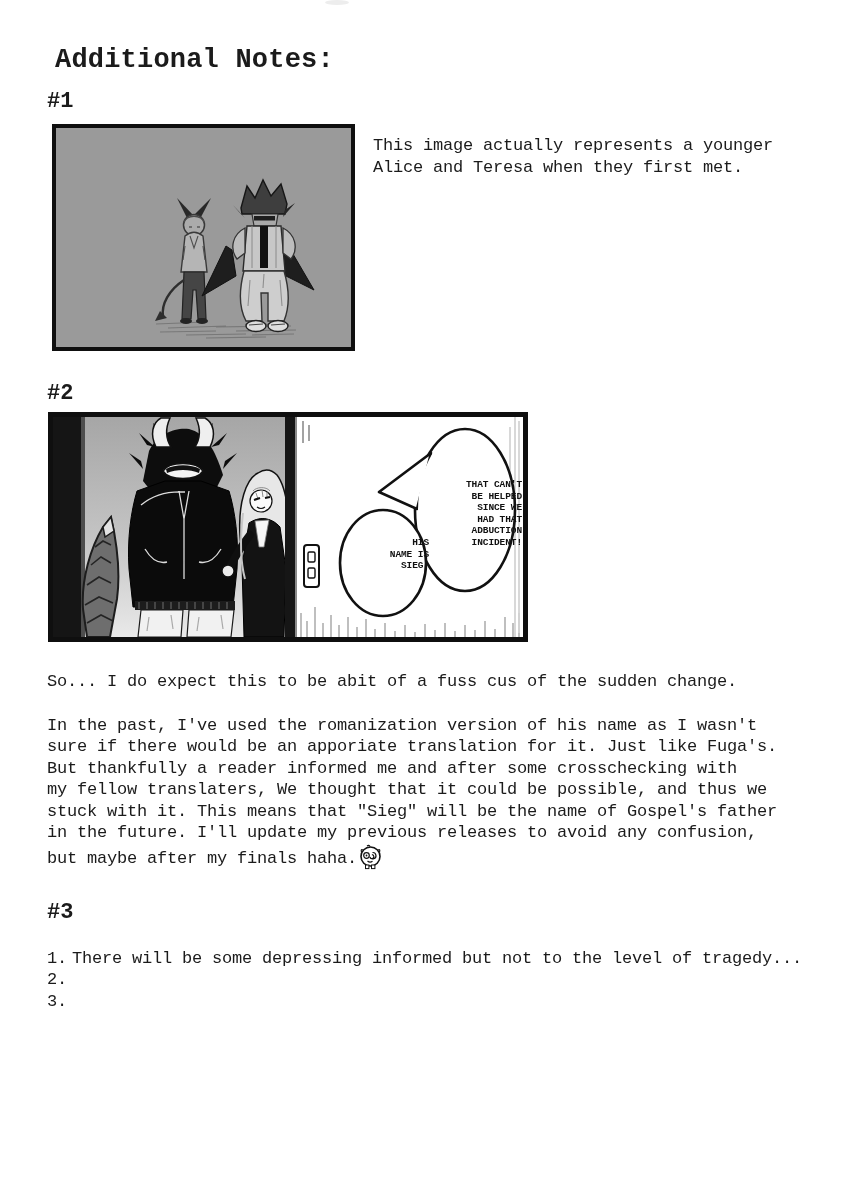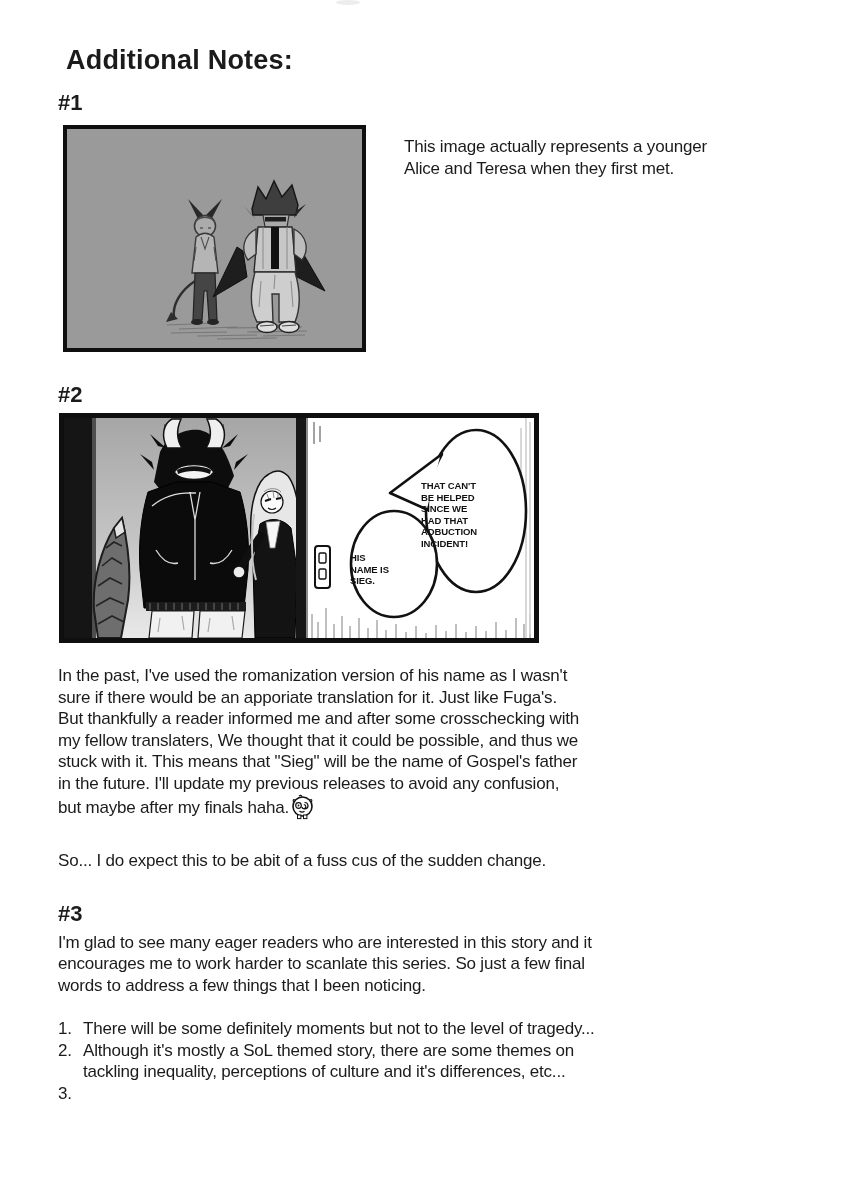--- a/index.html
+++ b/index.html
@@ -5,7 +5,7 @@
   html,body { margin:0; padding:0; background:#fff; }
   .page {
     position:relative; width:818px; height:1200px; background:#ffffff;
-    font-family:Liberation Sans, sans-serif; color:#1b1b1b; overflow:hidden;margin-left:11px;
+    font-family:Liberation Mono, monospace; color:#1b1b1b; overflow:hidden;
   }
   .content { padding:45px 0 0 47px; }
   .title { font-size:27px; font-weight:700; margin:0 0 0 8px; letter-spacing:0.2px; }

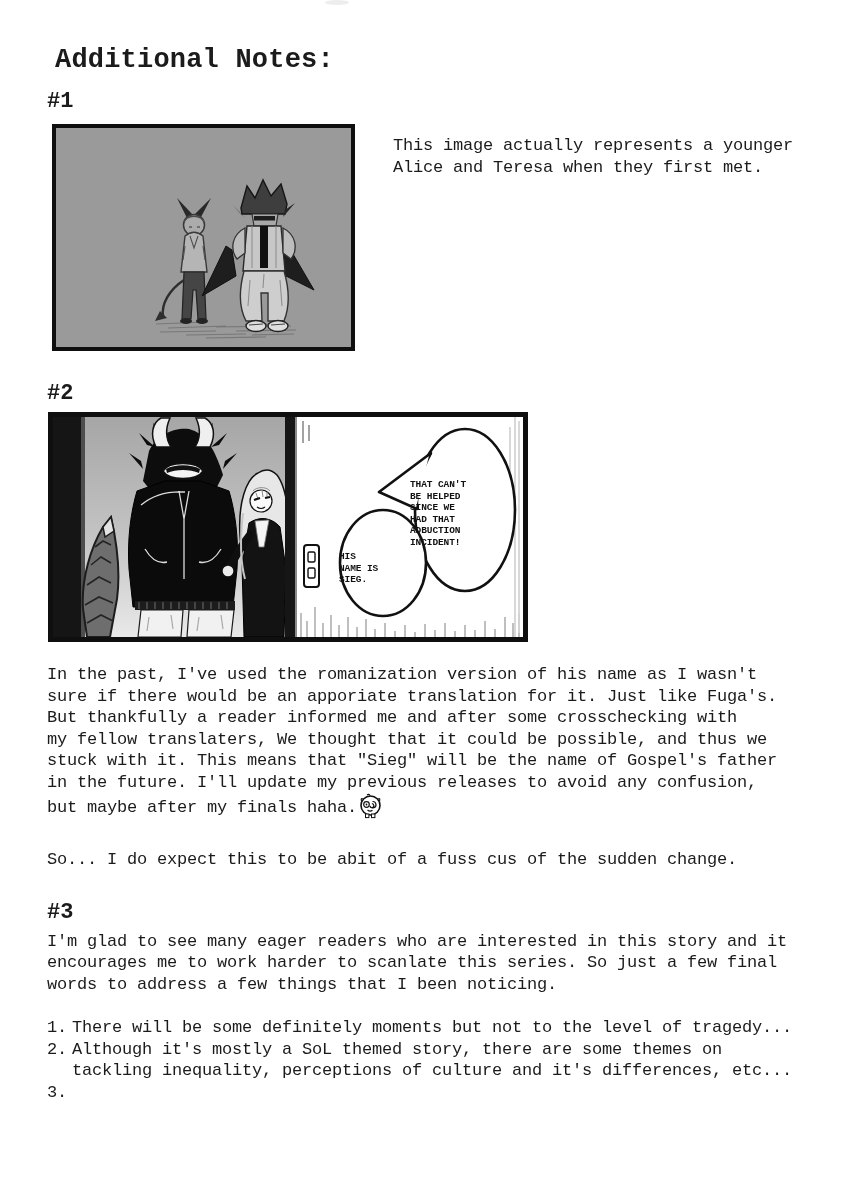--- a/index.html
+++ b/index.html
@@ -14,7 +14,7 @@
   .pre { white-space:pre-line; }
 
   .h1-note { margin-top:14px; }
-  .row1 { display:flex; margin-top:9px;gap:20px; }
+  .row1 { display:flex; margin-top:9px; }
   .sketch-box { flex:none; width:295px; height:219px; border:4px solid #0f0f0f; background:#9a9a9a; margin-left:5px; }
   .sketch-box svg { display:block; width:100%; height:100%; }
   .note1-text { margin-left:18px; padding-top:11px; }

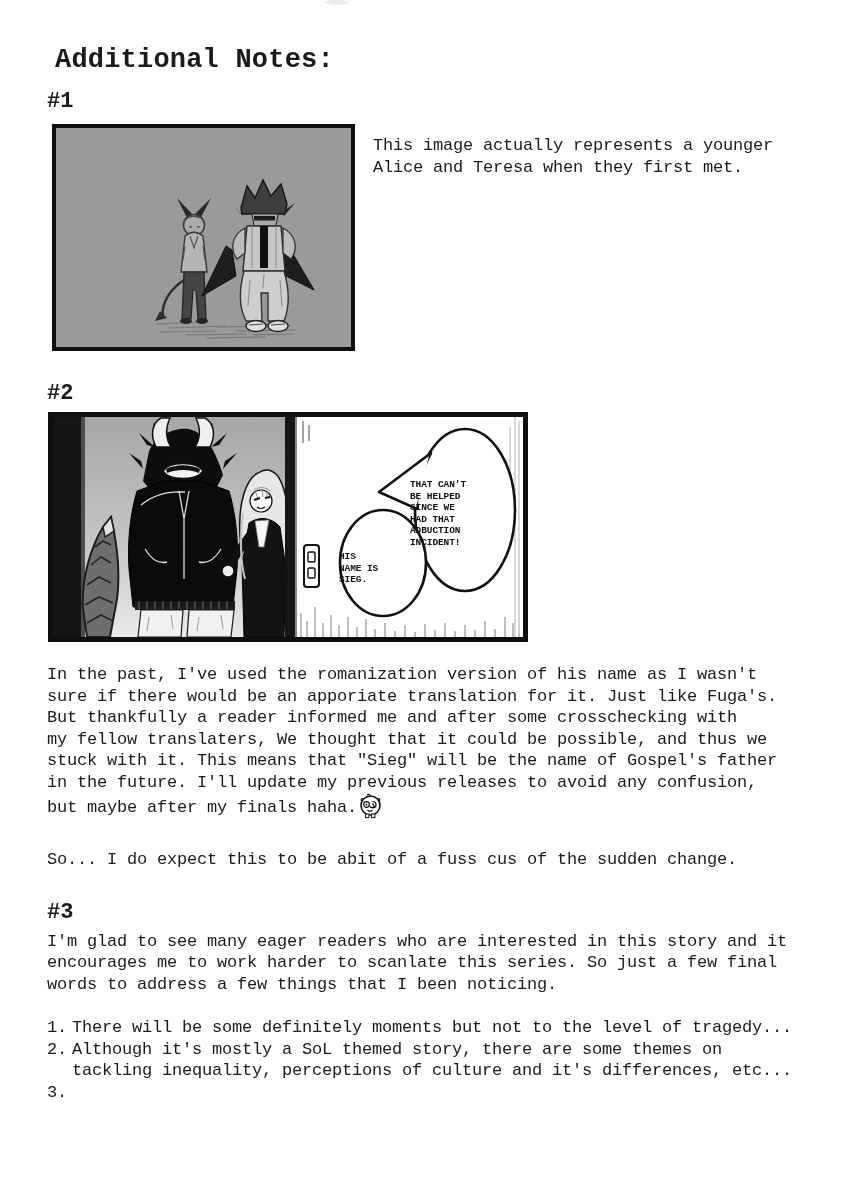--- a/index.html
+++ b/index.html
@@ -24,7 +24,7 @@
   .manga-panel { position:relative; width:470px; height:220px; border:5px solid #0f0f0f; margin-top:5px; margin-left:1px; }
   .manga-panel svg.scene { display:block; width:100%; height:100%; }
   .bubble-text {
-    position:absolute; text-align:left; font-weight:700; font-size:9.5px;
+    position:absolute; text-align:right; font-weight:700; font-size:9.5px;
     line-height:11.5px; letter-spacing:-0.1px; color:#111; white-space:pre-line;
   }
   .bubble-large-text { left:357px; top:62px; width:112px; }

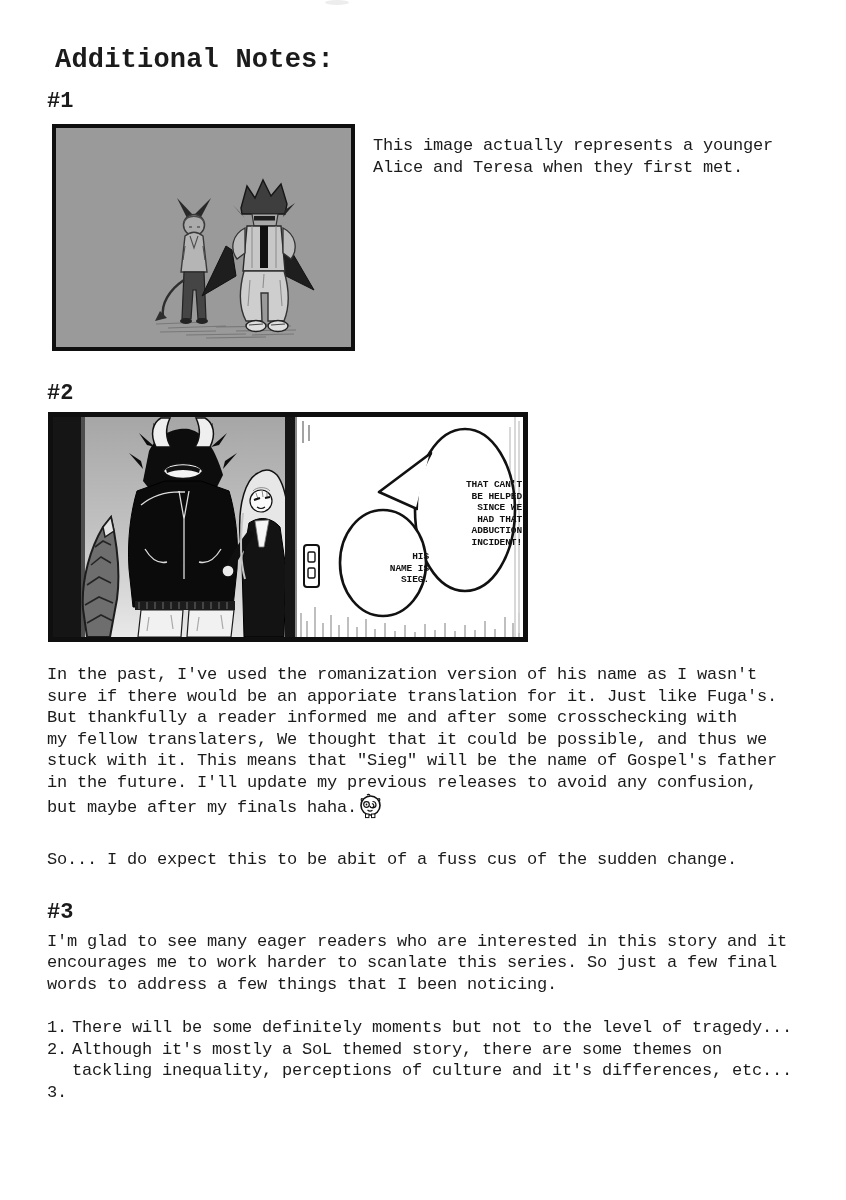--- a/index.html
+++ b/index.html
@@ -28,7 +28,7 @@
     line-height:11.5px; letter-spacing:-0.1px; color:#111; white-space:pre-line;
   }
   .bubble-large-text { left:357px; top:62px; width:112px; }
-  .bubble-small-text { left:286px; top:134px; width:90px; }
+  .bubble-small-text { left:286px; top:120px; width:90px; }
 
   .note2-p1 { margin-top:29px; }
   .note2-p2 { margin-top:22px; }

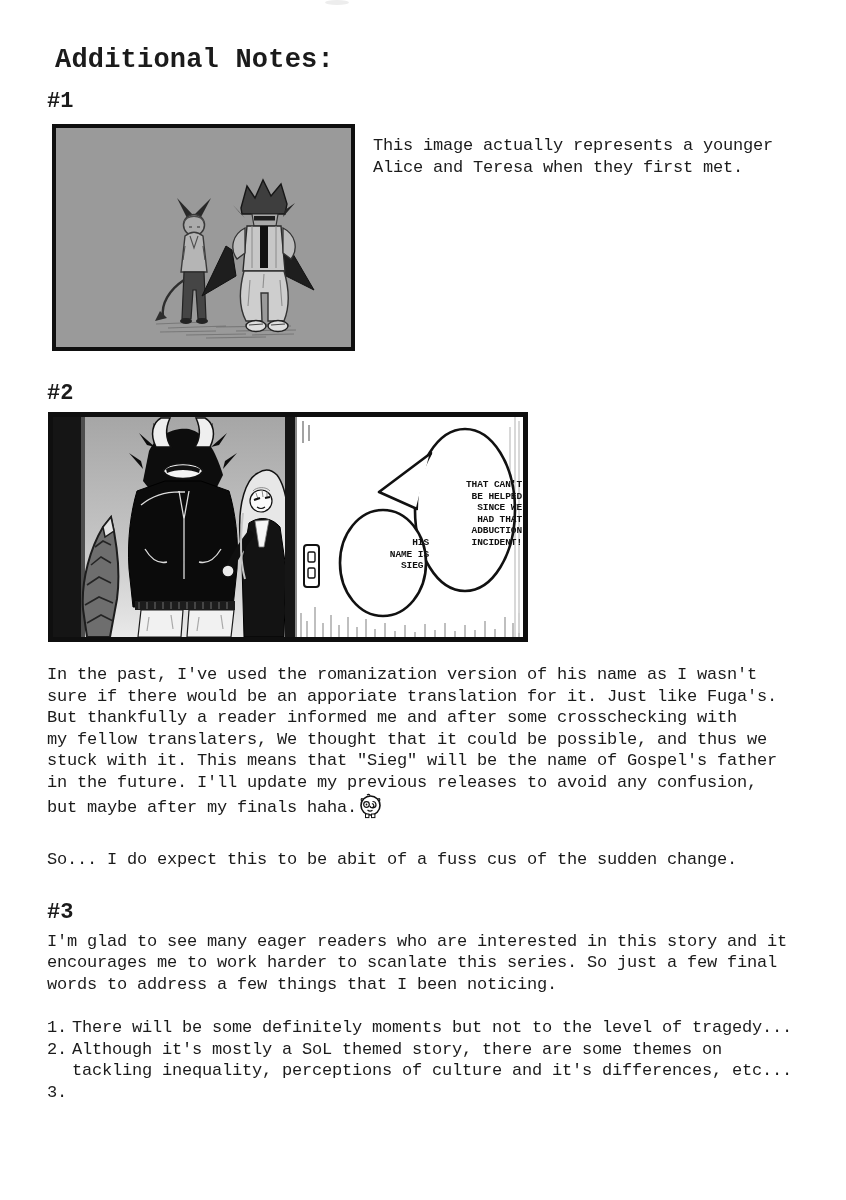--- a/index.html
+++ b/index.html
@@ -183,6 +183,7 @@
 SIEG.</div>
       </div>
 
+      <p class="pre note2-p1">So... I do expect this to be abit of a fuss cus of the sudden change.</p>
       <p class="pre note2-p2"><span>In the past, I've used the romanization version of his name as I wasn't
 sure if there would be an apporiate translation for it. Just like Fuga's.
 But thankfully a reader informed me and after some crosschecking with
@@ -199,7 +200,6 @@
             <rect x="7.5" y="21" width="3.4" height="3.6" fill="#fff" stroke="#111" stroke-width="1"></rect>
             <rect x="13.5" y="21" width="3.4" height="3.6" fill="#fff" stroke="#111" stroke-width="1"></rect>
           </svg></p>
-      <p class="pre note2-p1">So... I do expect this to be abit of a fuss cus of the sudden change.</p>
     </section>
 
     <section>

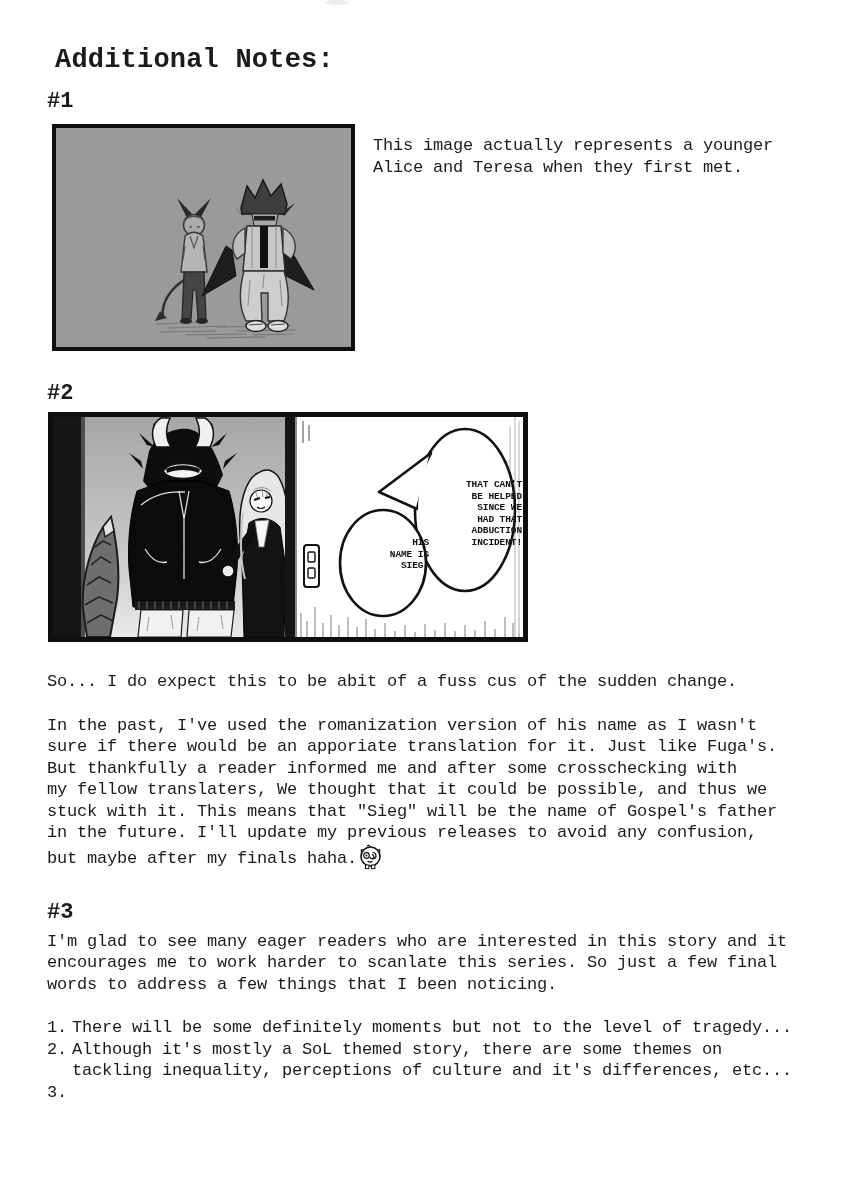--- a/index.html
+++ b/index.html
@@ -204,9 +204,6 @@
 
     <section>
       <h2 class="note-heading h3-note">#3</h2>
-      <p class="pre note3-intro">I'm glad to see many eager readers who are interested in this story and it
-encourages me to work harder to scanlate this series. So just a few final
-words to address a few things that I been noticing.</p>
       <div class="note3-list">
         <div class="li">
           <span class="num">1.</span>

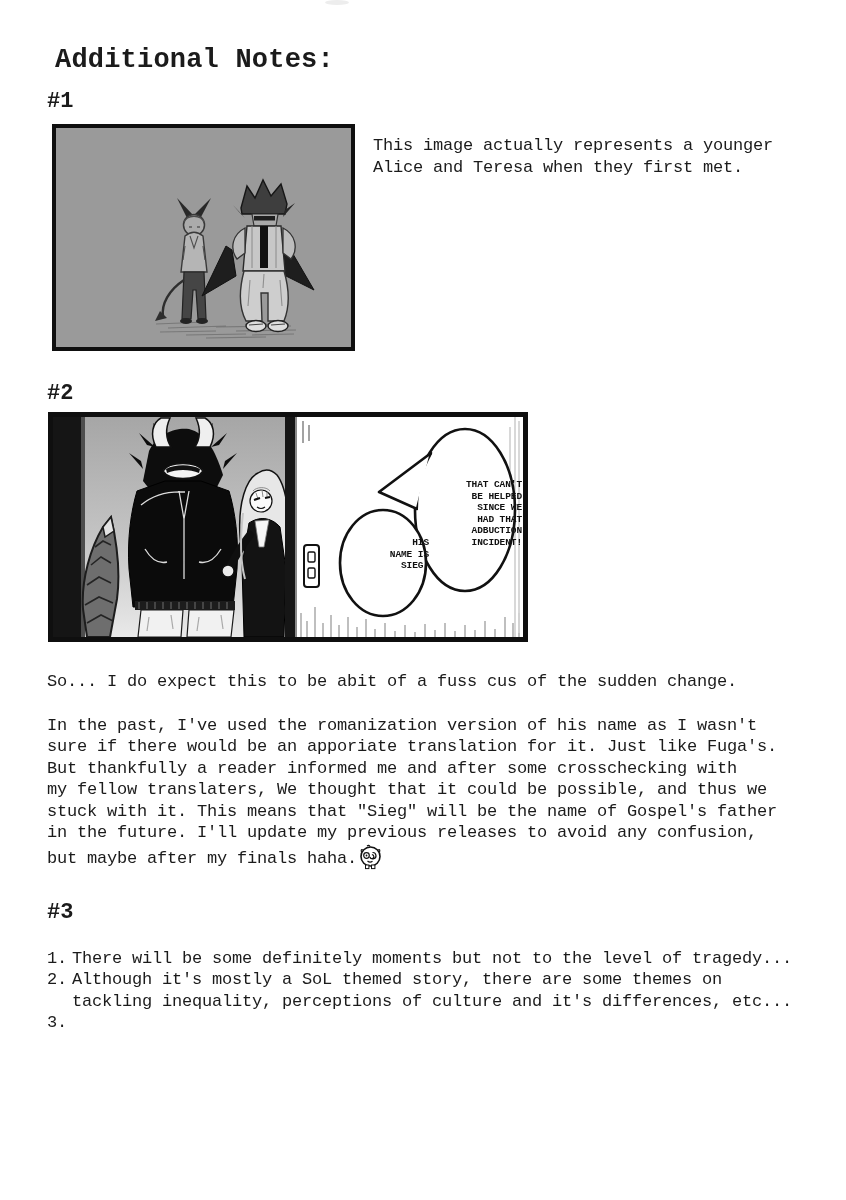--- a/index.html
+++ b/index.html
@@ -207,7 +207,7 @@
       <div class="note3-list">
         <div class="li">
           <span class="num">1.</span>
-          <span class="txt pre">There will be some definitely moments but not to the level of tragedy...</span>
+          <span class="txt pre">There will be some depressing informed but not to the level of tragedy...</span>
         </div>
         <div class="li">
           <span class="num">2.</span>

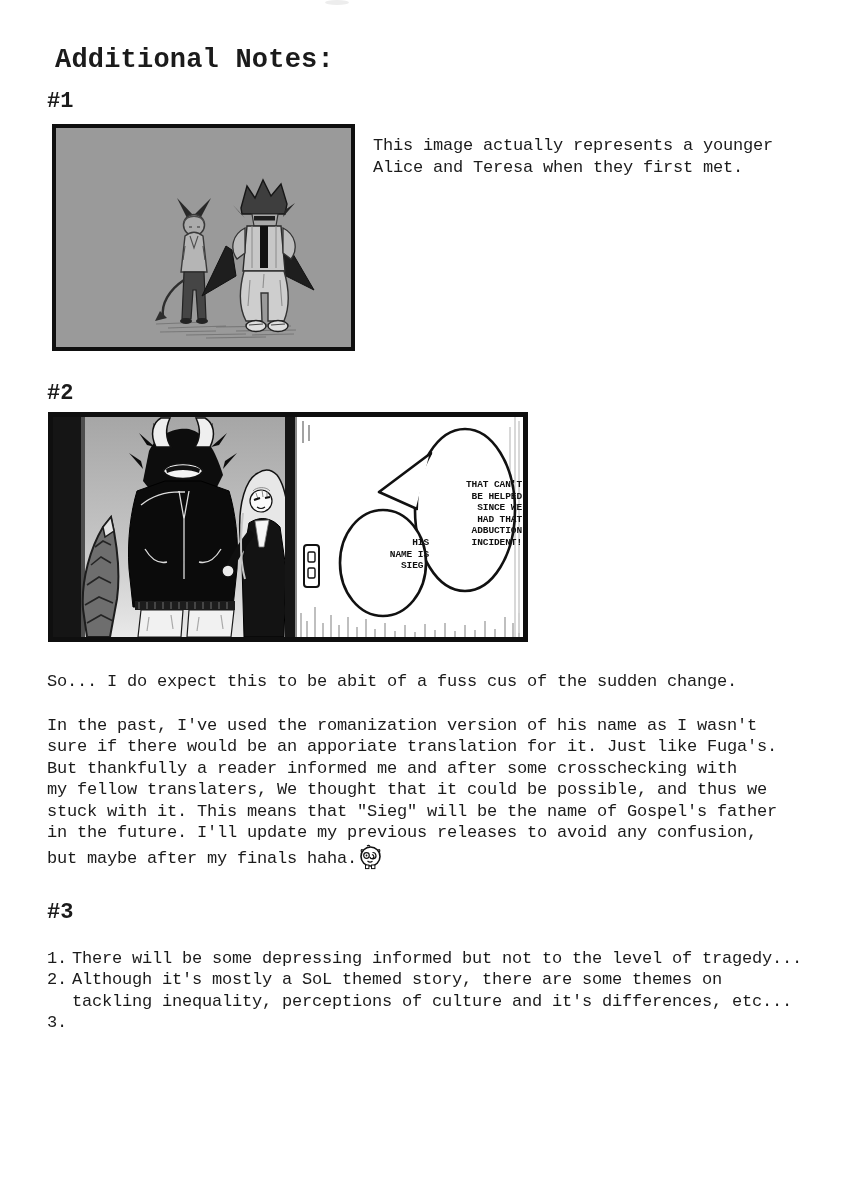--- a/index.html
+++ b/index.html
@@ -211,8 +211,6 @@
         </div>
         <div class="li">
           <span class="num">2.</span>
-          <span class="txt pre">Although it's mostly a SoL themed story, there are some themes on
-tackling inequality, perceptions of culture and it's differences, etc...</span>
         </div>
         <div class="li">
           <span class="num">3.</span>

